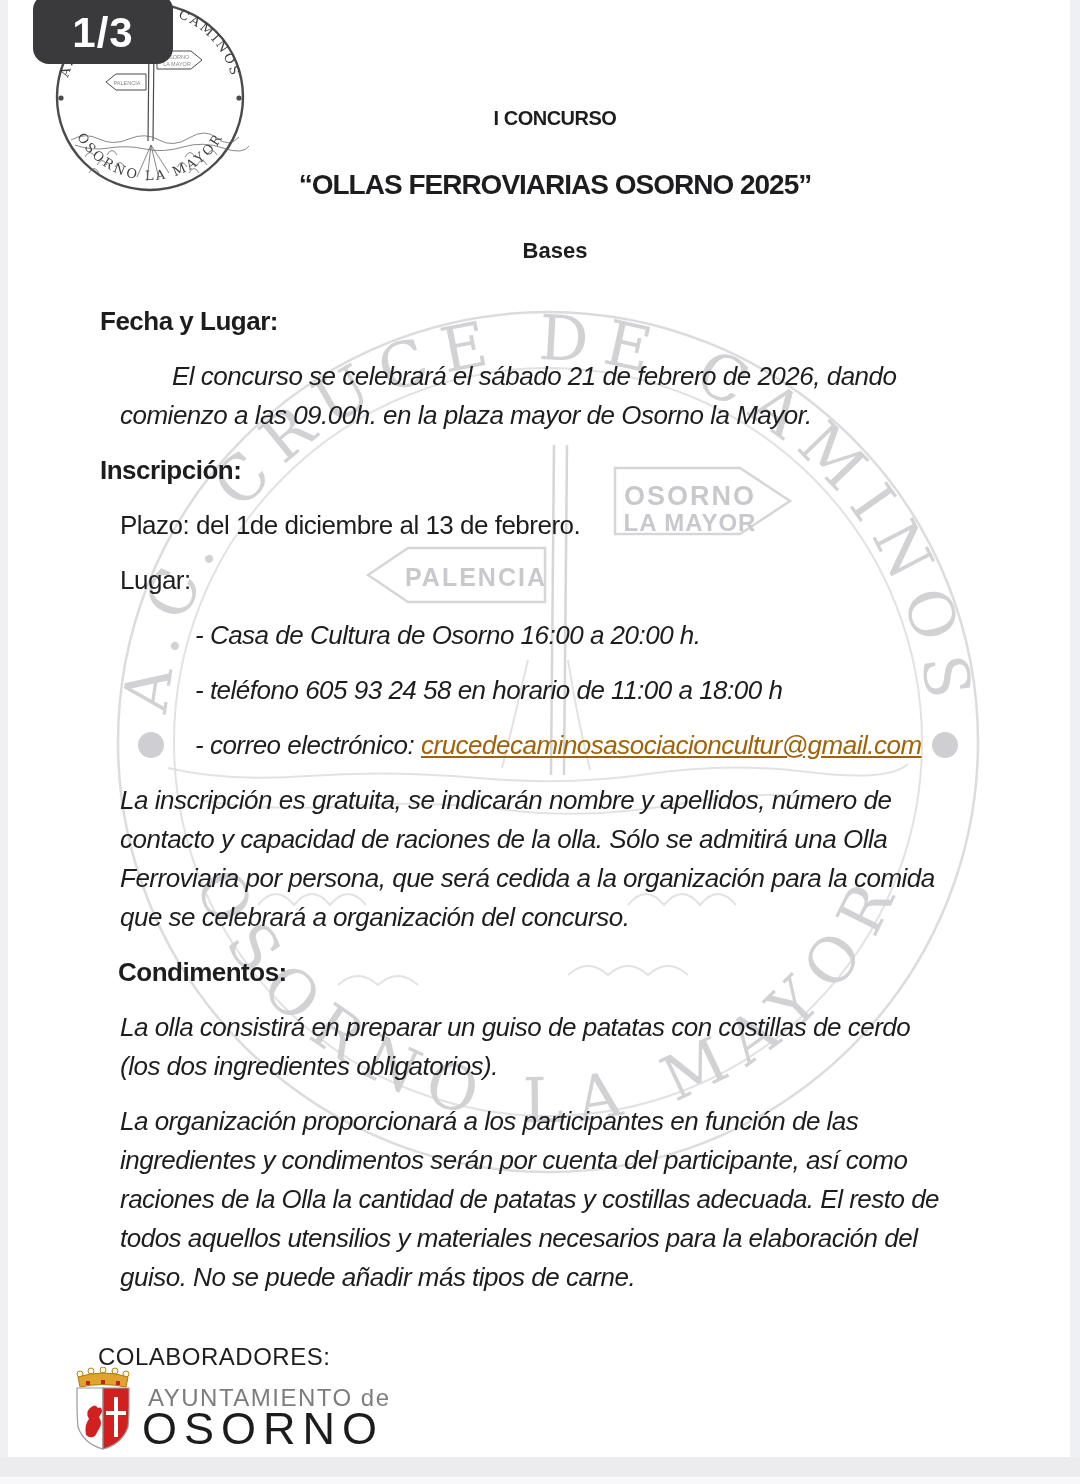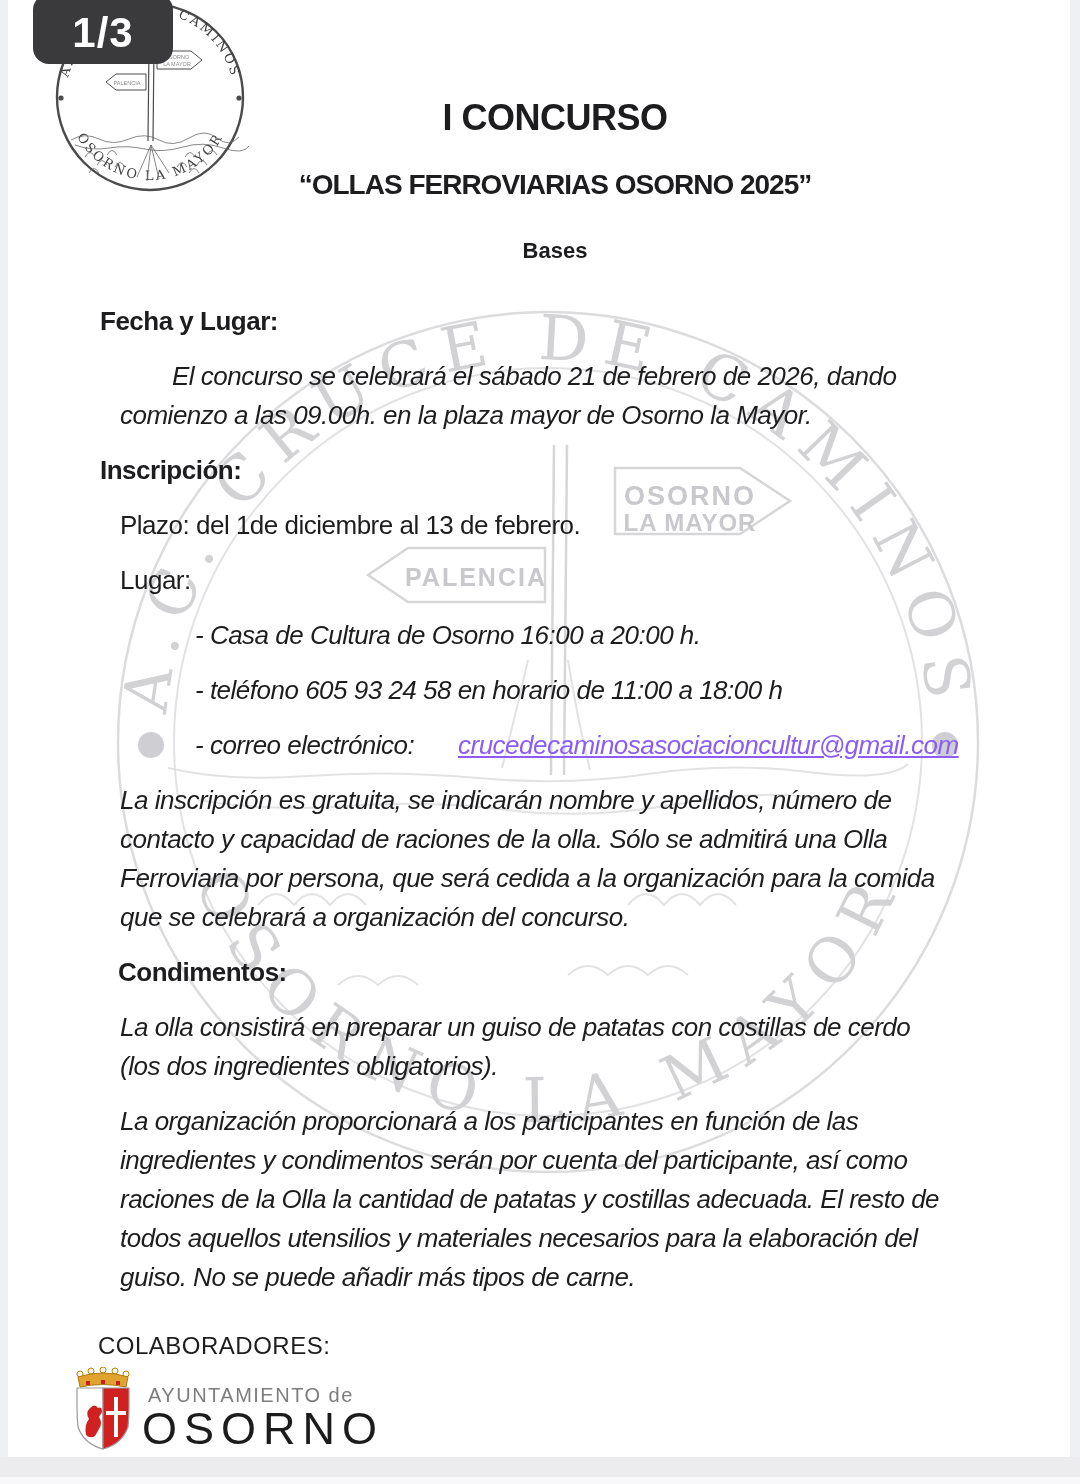--- a/index.html
+++ b/index.html
@@ -39,7 +39,7 @@
   .content{position:absolute;left:0;top:0;width:1062px;z-index:1;padding:10px 60px 0 92px;box-sizing:border-box;}
 
   .t1,.t2,.t3{text-align:center;font-weight:bold;margin:0;}
-  .t1{font-size:36px;line-height:42px;margin-top:87px;letter-spacing:-0.5px;}
+  .t1{font-size:20px;line-height:42px;margin-top:87px;letter-spacing:-0.5px;}
   .t2{font-size:28px;line-height:44px;margin-top:24px;letter-spacing:-1px;}
   .t3{font-size:22px;line-height:40px;margin-top:24px;}
 

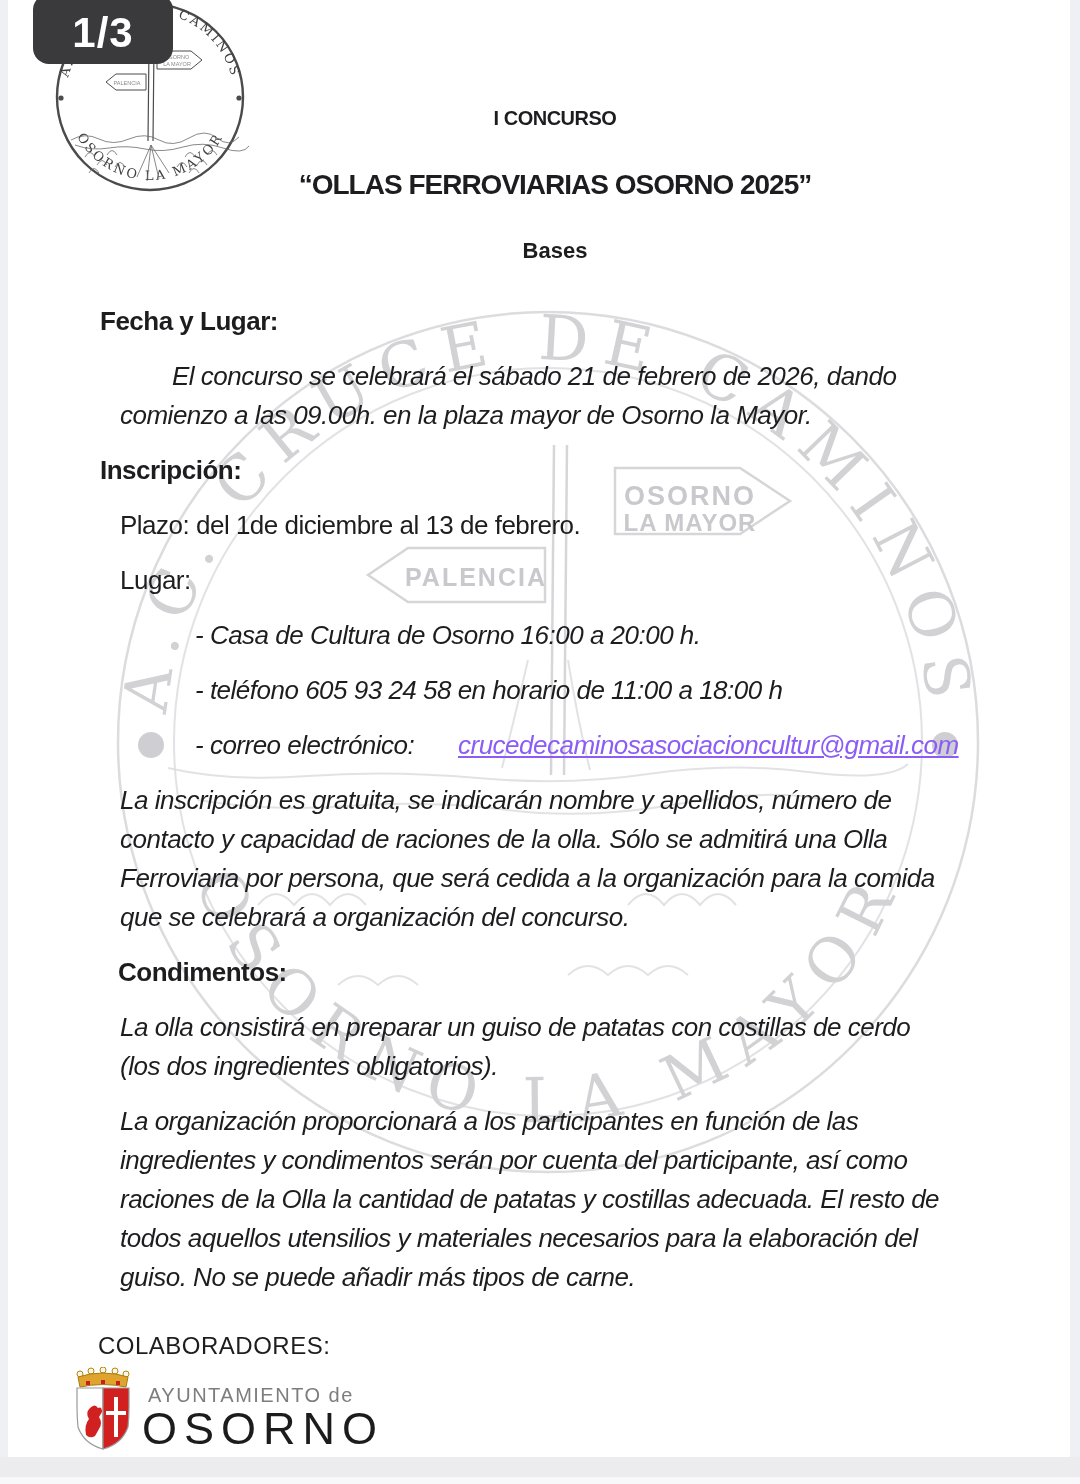--- a/index.html
+++ b/index.html
@@ -51,7 +51,7 @@
   .cond-ind{margin-left:18px;}
   .line{display:block;white-space:nowrap;font-style:italic;}
   .indent{padding-left:52px;}
-  .email-link{color:#8b5cf6;text-decoration:underline;cursor:pointer;margin-left:37px;}
+  .email-link{color:#a16207;text-decoration:underline;cursor:pointer;}
 
   
   .footer{position:absolute;left:0;top:1331px;width:1062px;height:126px;z-index:1;}

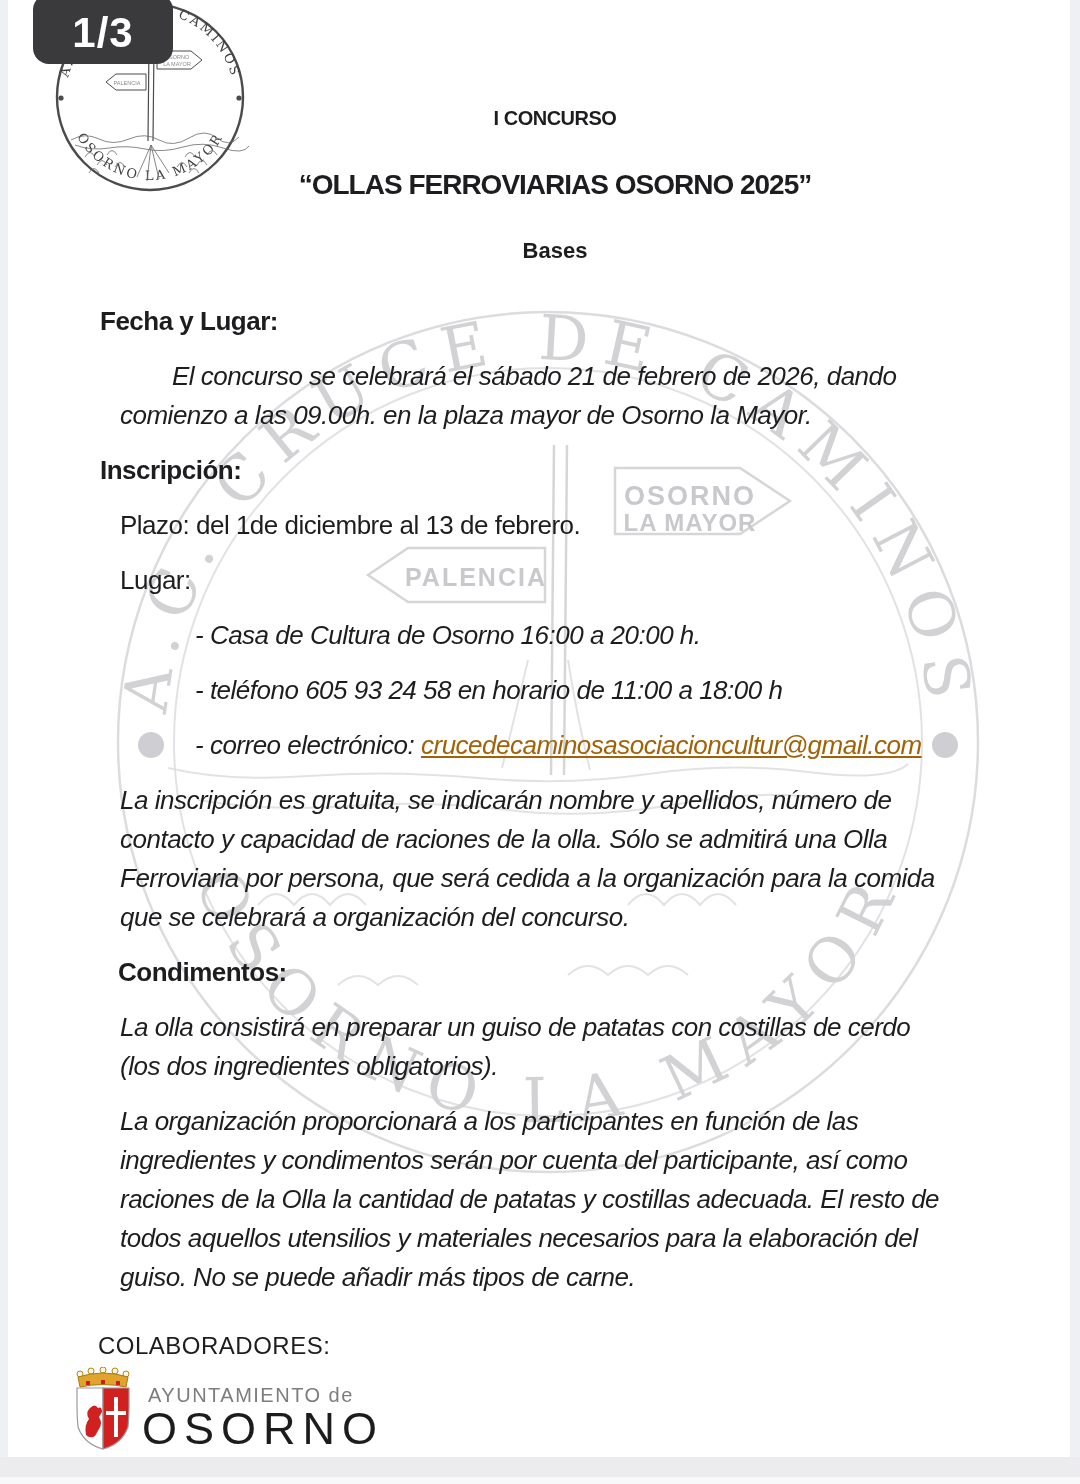--- a/index.html
+++ b/index.html
@@ -55,7 +55,7 @@
 
   
   .footer{position:absolute;left:0;top:1331px;width:1062px;height:126px;z-index:1;}
-  .colab{position:absolute;left:90px;top:1px;font-size:24px;letter-spacing:0.5px;color:#1d1d1f;}
+  .colab{position:absolute;left:90px;top:12px;font-size:24px;letter-spacing:0.5px;color:#1d1d1f;}
   .shield{position:absolute;left:64px;top:36px;}
   .ayto-top{position:absolute;left:140px;top:53px;font-size:20px;letter-spacing:1.5px;color:#7d7d7d;}
   .ayto-name{position:absolute;left:134px;top:72px;font-size:45px;letter-spacing:7px;color:#1c1c1c;font-weight:300;}

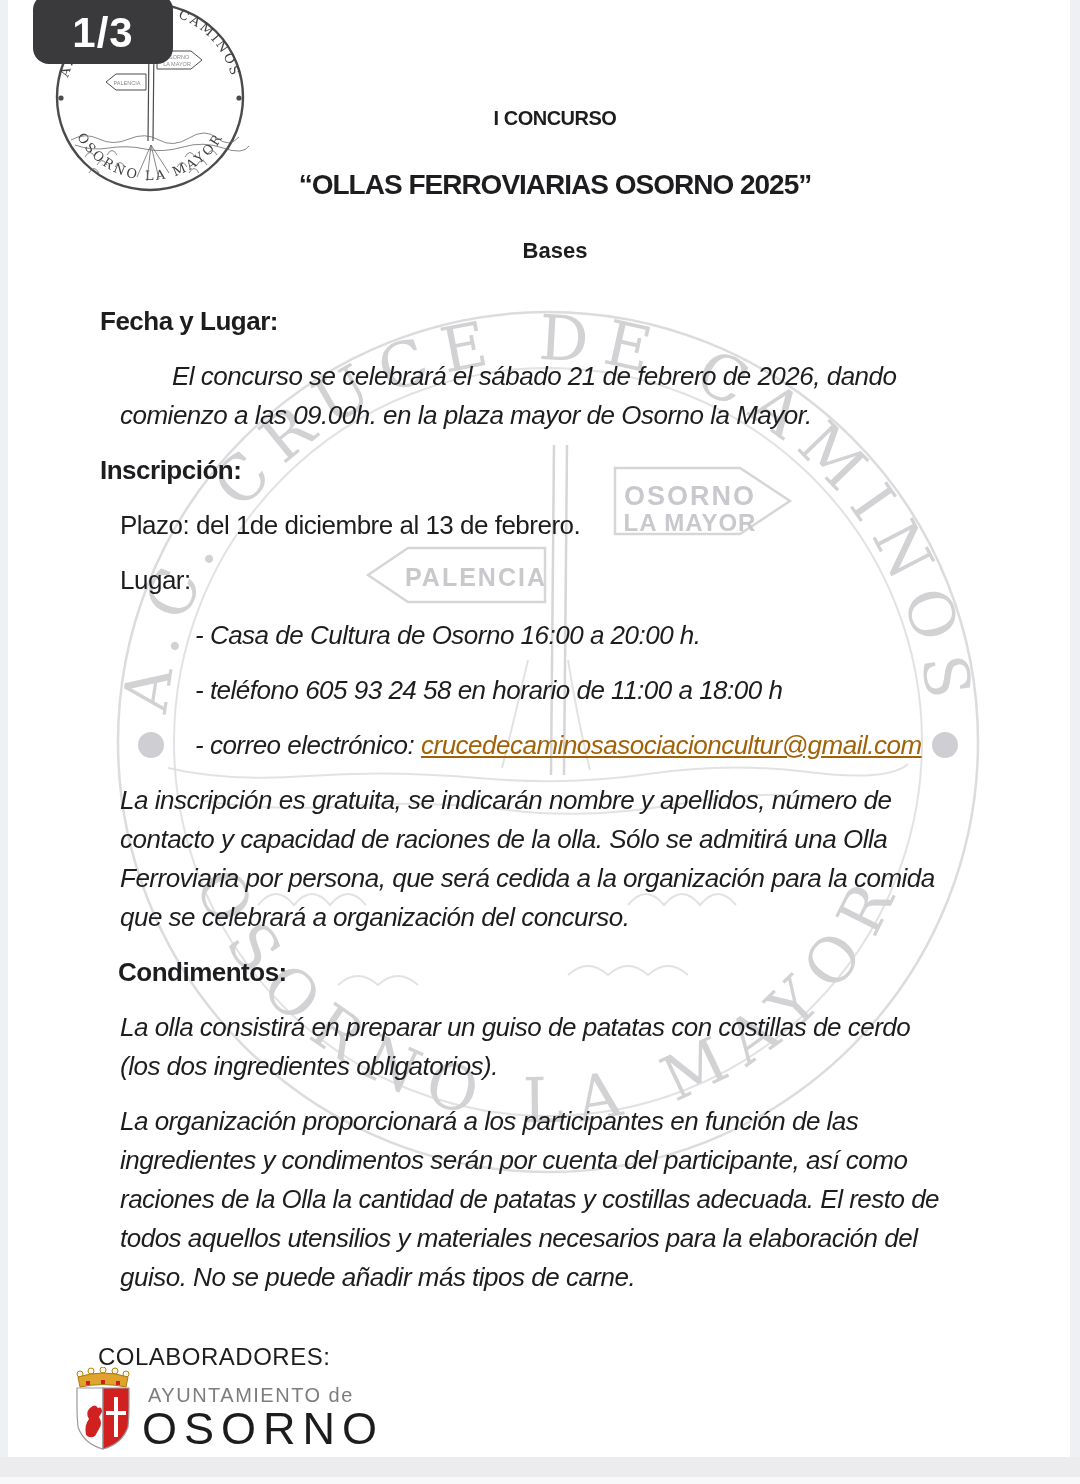--- a/index.html
+++ b/index.html
@@ -57,7 +57,7 @@
   .footer{position:absolute;left:0;top:1331px;width:1062px;height:126px;z-index:1;}
   .colab{position:absolute;left:90px;top:12px;font-size:24px;letter-spacing:0.5px;color:#1d1d1f;}
   .shield{position:absolute;left:64px;top:36px;}
-  .ayto-top{position:absolute;left:140px;top:53px;font-size:20px;letter-spacing:1.5px;color:#7d7d7d;}
+  .ayto-top{position:absolute;left:140px;top:53px;font-size:24px;letter-spacing:1.5px;color:#7d7d7d;}
   .ayto-name{position:absolute;left:134px;top:72px;font-size:45px;letter-spacing:7px;color:#1c1c1c;font-weight:300;}
 </style>
 </head>

